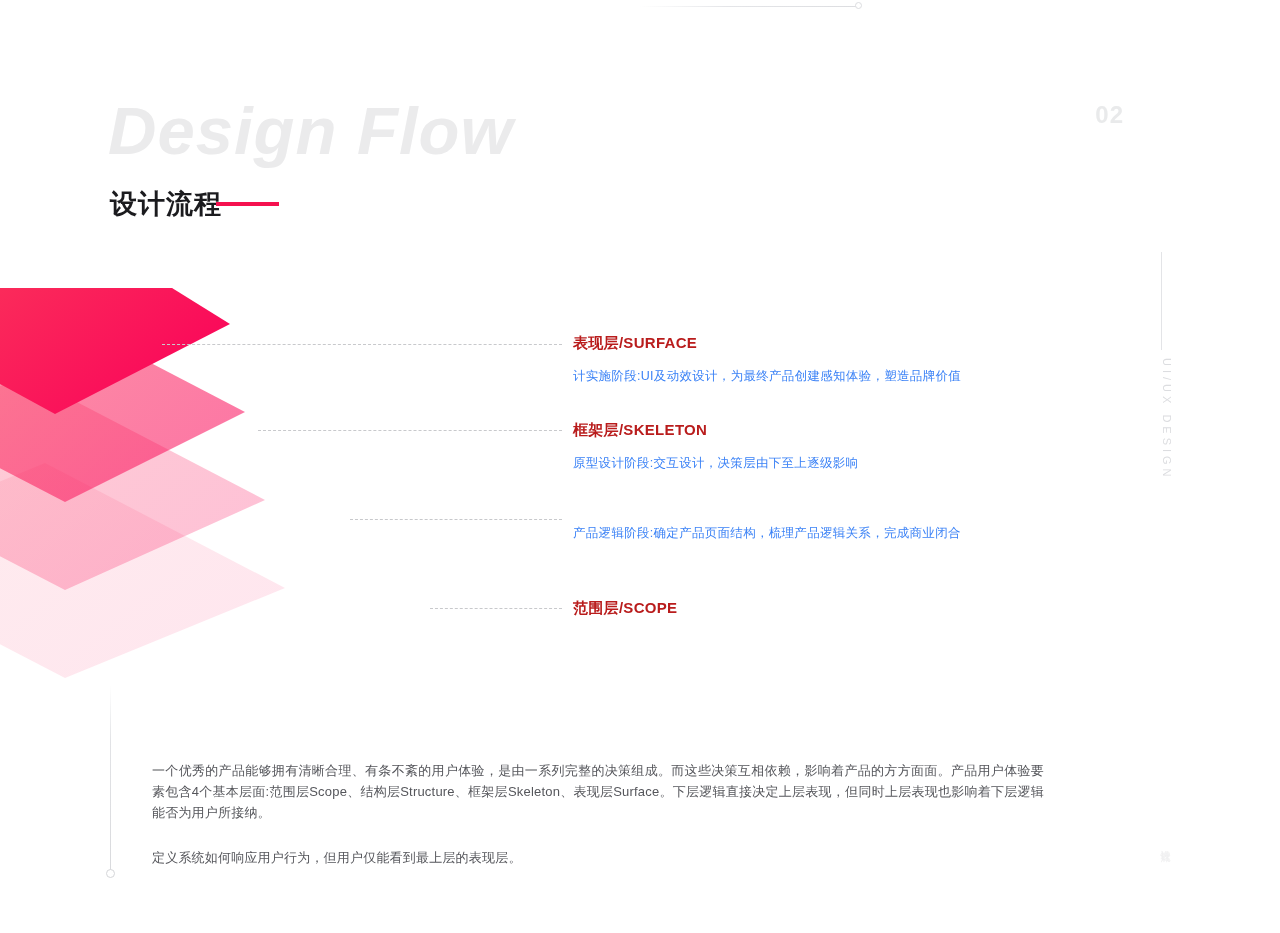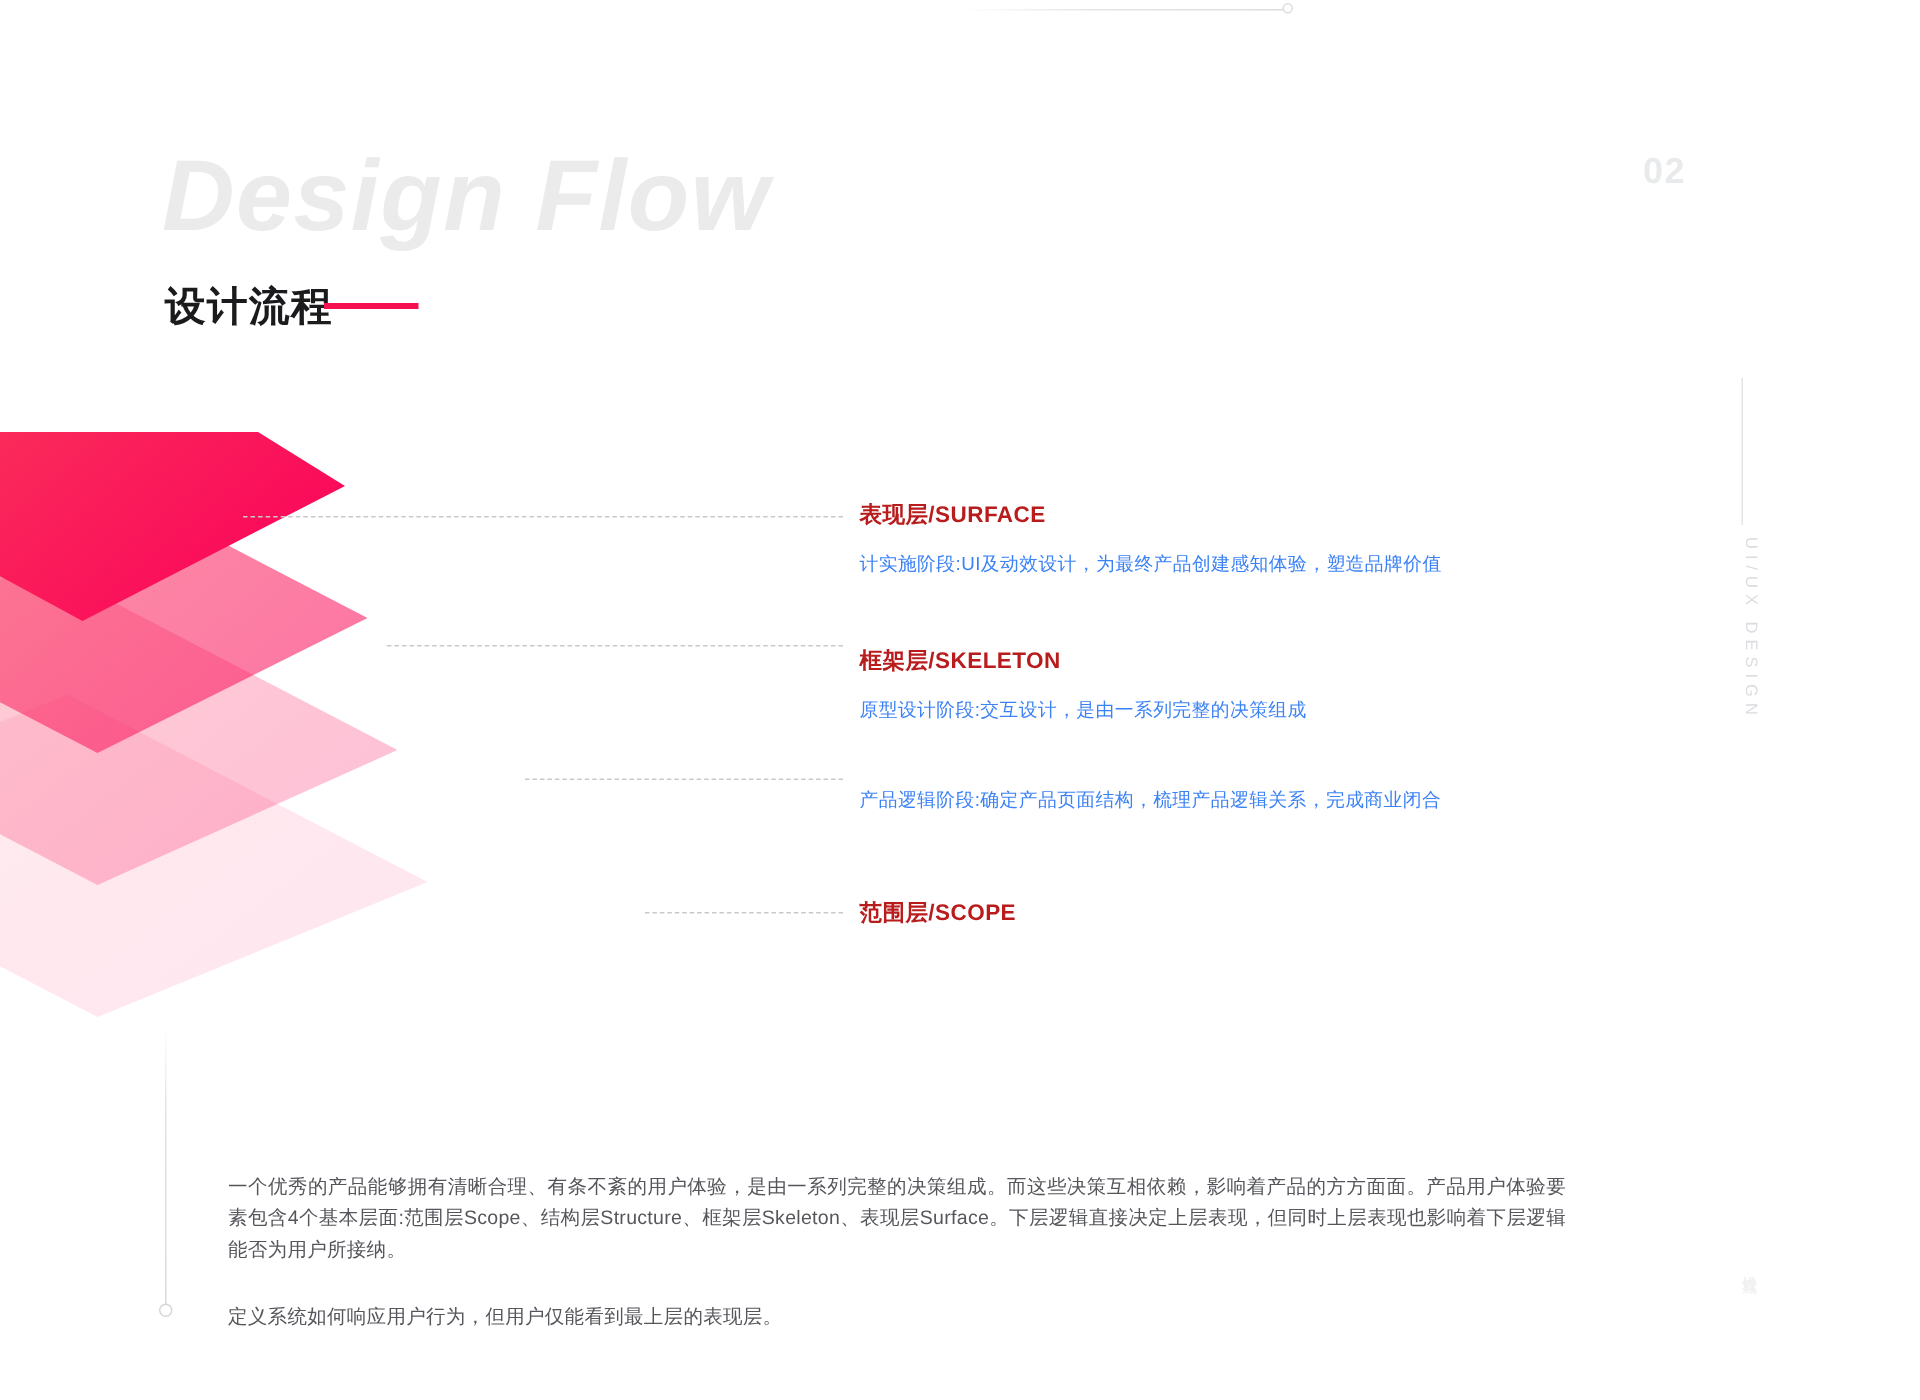--- a/index.html
+++ b/index.html
@@ -95,7 +95,7 @@
   
   .layer-item { position: absolute; left: 573px; }
   .layer-1 { top: 334px; }
-  .layer-2 { top: 421px; margin-top: 10px; }
+  .layer-2 { top: 421px; }
   .layer-3 { top: 510px; }
   .layer-4 { top: 599px; }
   .layer-title {

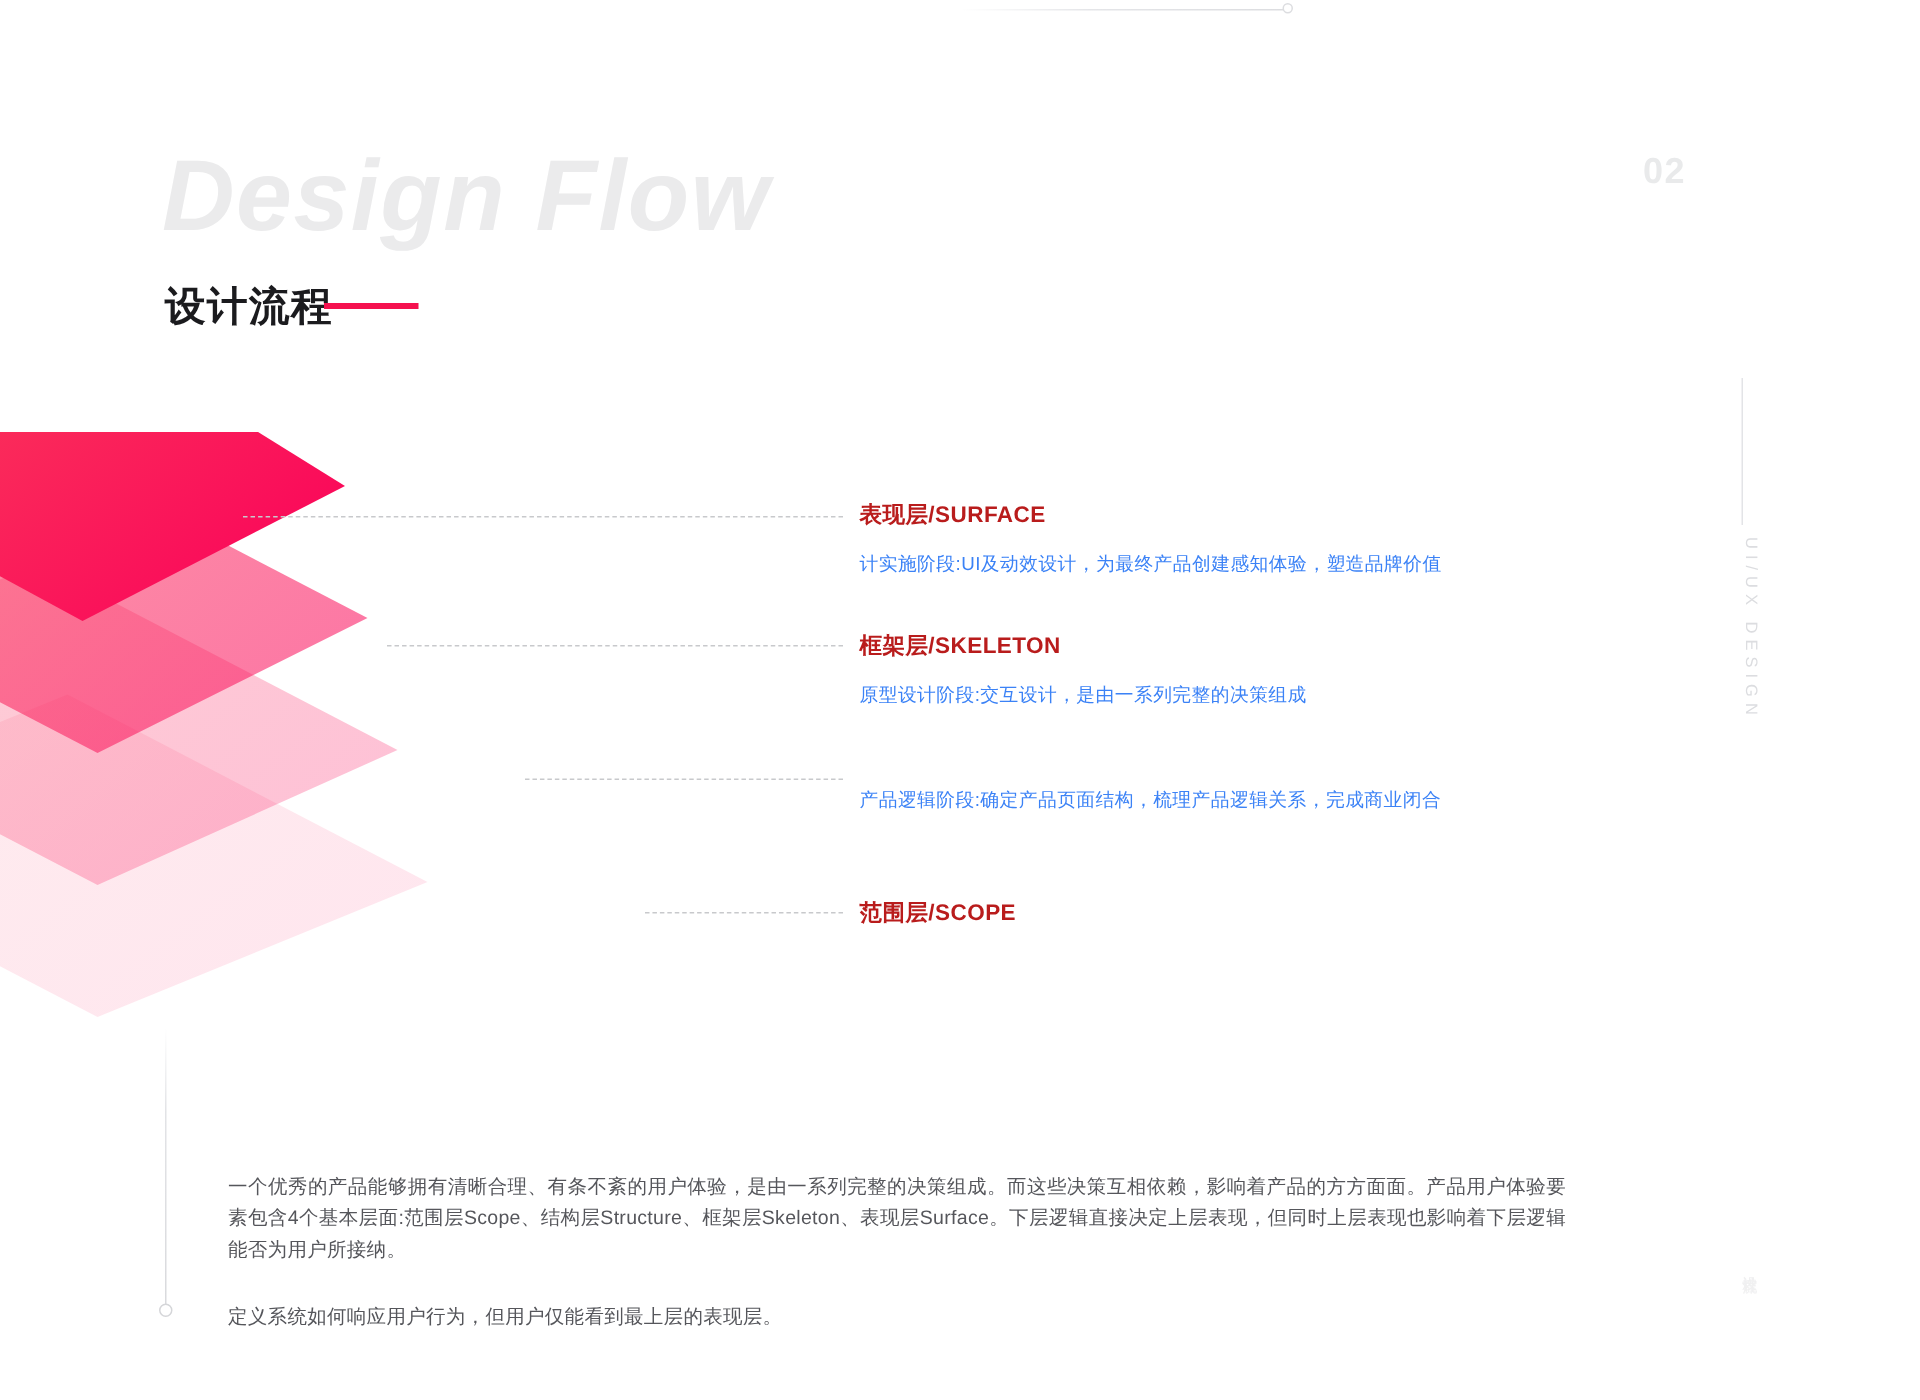--- a/index.html
+++ b/index.html
@@ -239,7 +239,7 @@
   </div>
   <div class="layer-item layer-2">
     <div class="layer-title">框架层/SKELETON</div>
-    <div class="layer-desc">原型设计阶段:交互设计，是由一系列完整的决策组成</div>
+    <div class="layer-desc">原型设计阶段:交互设计，决策层由下至上逐级影响</div>
   </div>
   <div class="layer-item layer-3">
     <div class="layer-desc">产品逻辑阶段:确定产品页面结构，梳理产品逻辑关系，完成商业闭合</div>

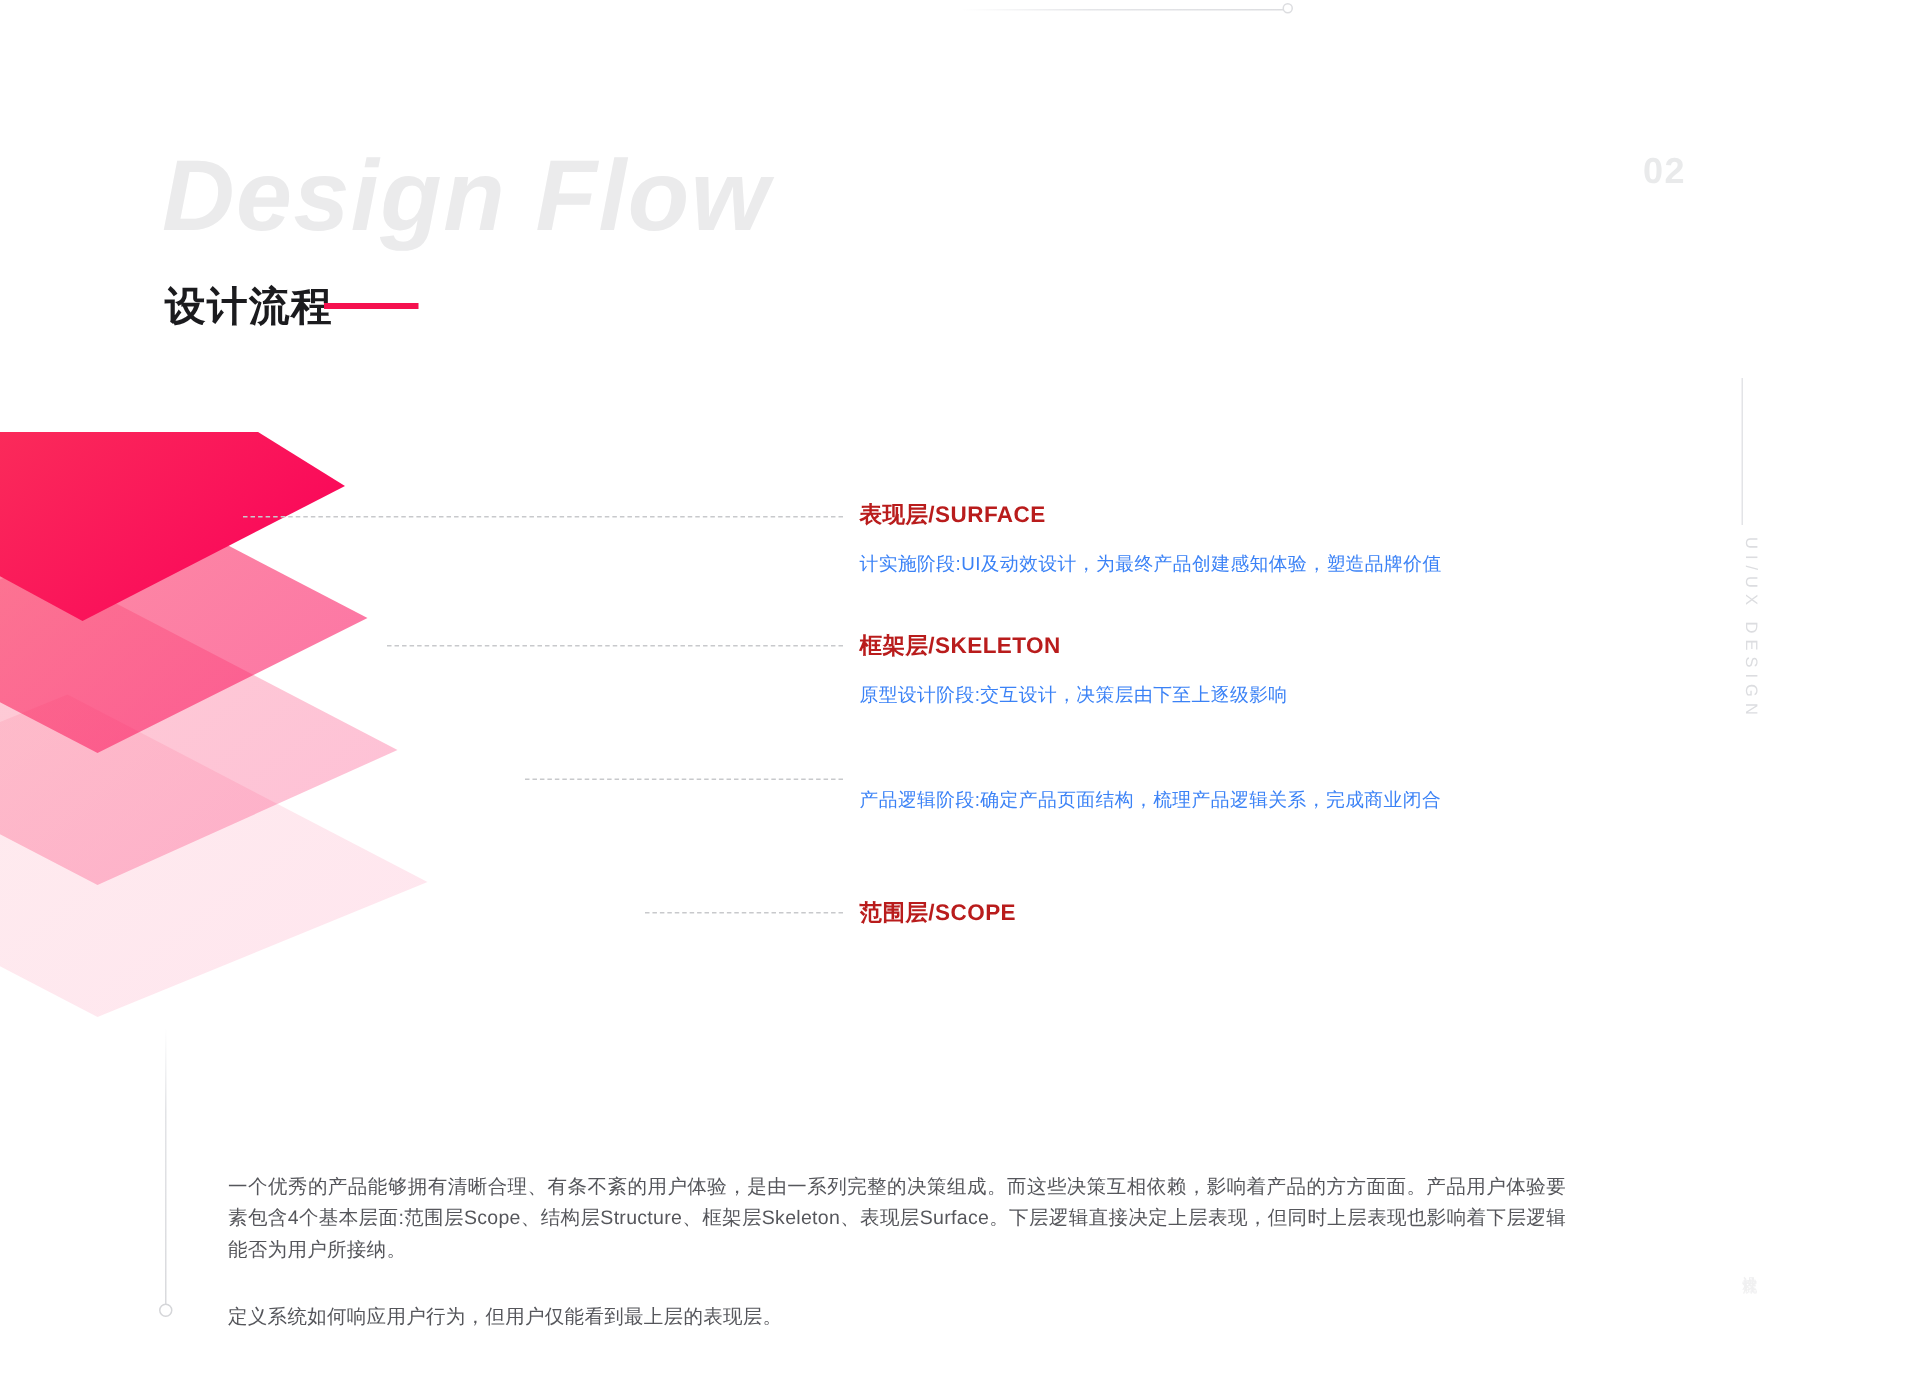--- a/index.html
+++ b/index.html
@@ -135,7 +135,7 @@
   }
 
   
-  .para-block { position: absolute; left: 152px; top: 760px; width: 892px; margin-top: 20px; }
+  .para-block { position: absolute; left: 152px; top: 760px; width: 892px; }
   .para {
     font-size: 13px;
     line-height: 21px;

